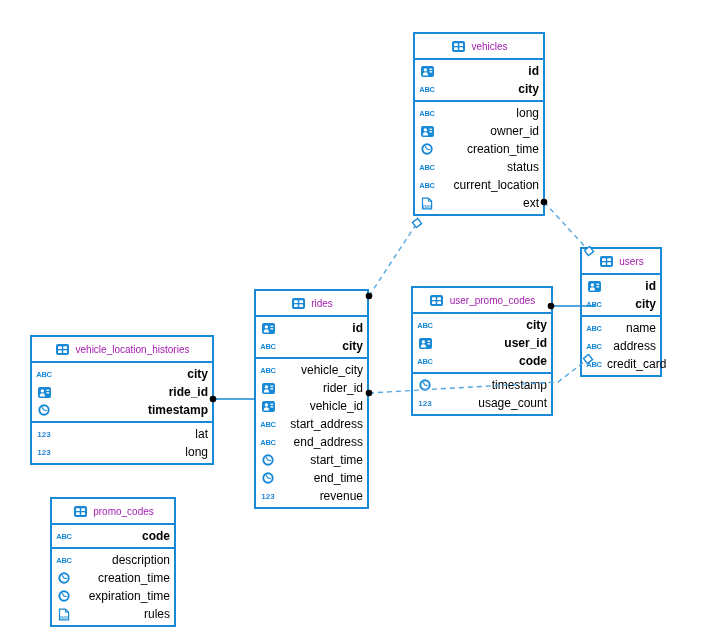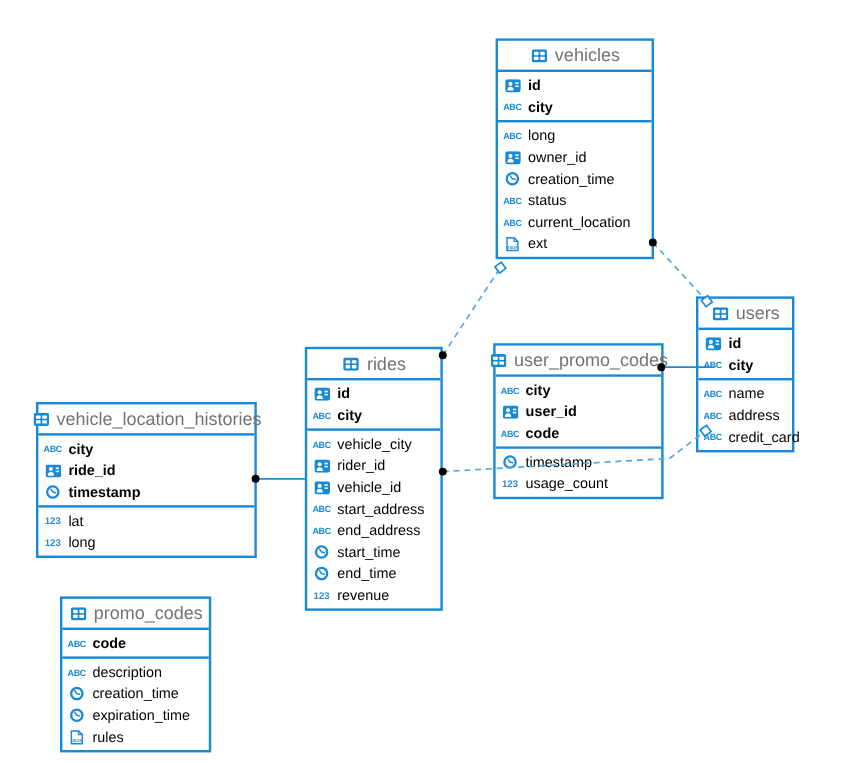--- a/index.html
+++ b/index.html
@@ -14,7 +14,7 @@
     height:24px;border-bottom:2px solid #1789d6;display:flex;align-items:center;
     justify-content:center;gap:5px;padding:0 4px;white-space:nowrap;
   }
-  .tbl-title{font-size:15px;color:#737373;}
+  .tbl-title{font-size:10px;color:#a21caf;}
   .sec{padding:2px 0;}
   .sec.keys{border-bottom:2px solid #1789d6;}
   .row{height:18px;display:flex;align-items:center;gap:5px;padding:0 4px;white-space:nowrap;}

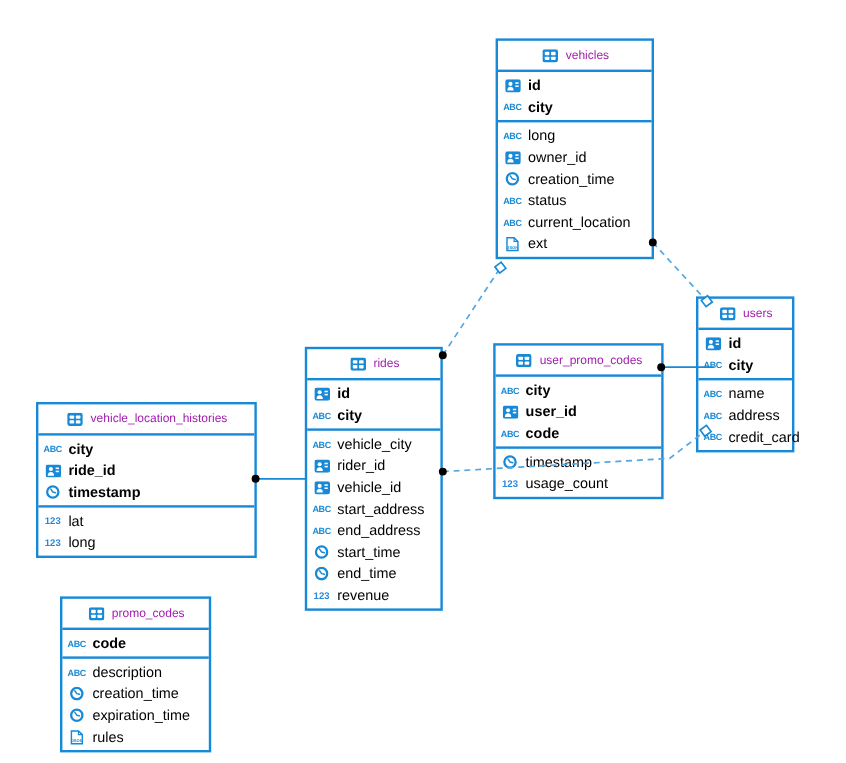--- a/index.html
+++ b/index.html
@@ -17,7 +17,7 @@
   .tbl-title{font-size:10px;color:#a21caf;}
   .sec{padding:2px 0;}
   .sec.keys{border-bottom:2px solid #1789d6;}
-  .row{height:18px;display:flex;align-items:center;gap:5px;padding:0 4px;white-space:nowrap;}
+  .row{height:18px;display:flex;align-items:center;gap:5px;padding:0 4px;white-space:nowrap;justify-content:space-between;}
   .row .lbl{font-size:12px;color:#000;}
   .sec.keys .row .lbl{font-weight:700;}
   .icn{width:16px;flex:none;display:inline-flex;justify-content:center;align-items:center;}

